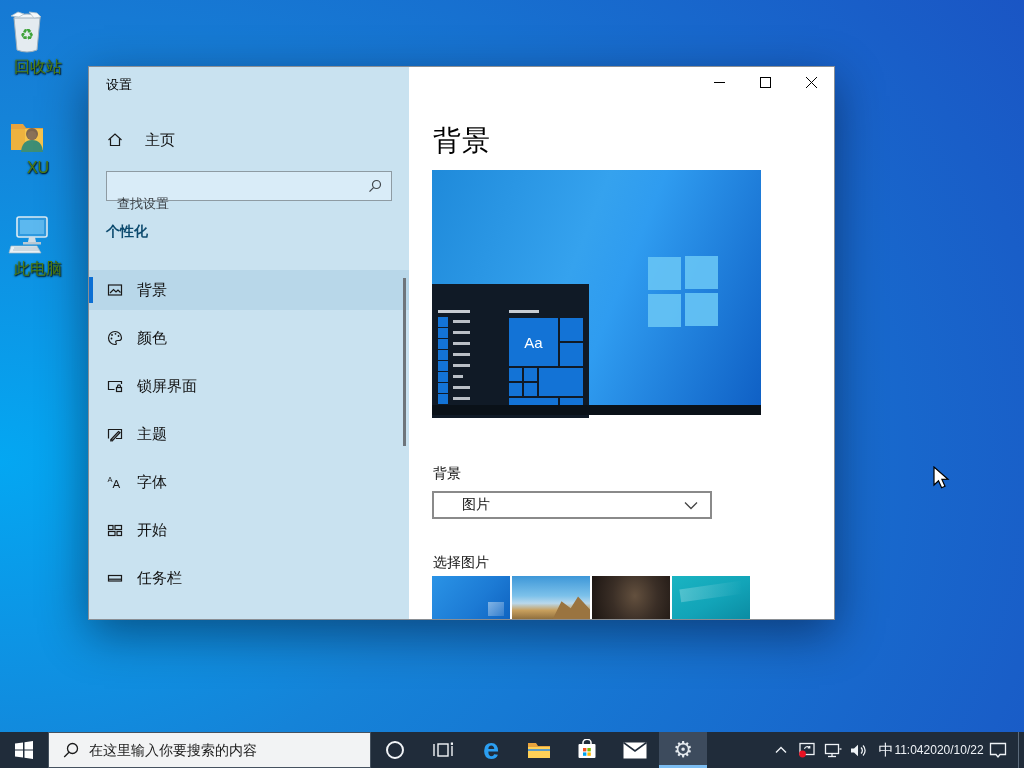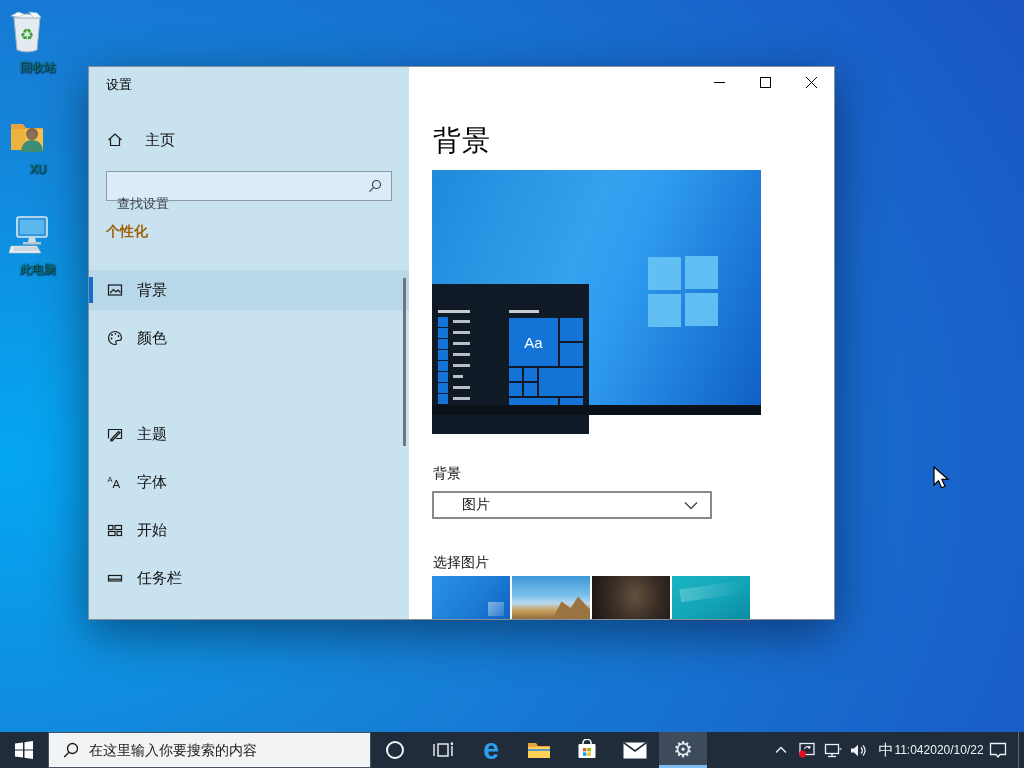--- a/index.html
+++ b/index.html
@@ -13,7 +13,7 @@
   
   .desk-icon { position:absolute; width:62px; text-align:center; cursor:default; }
   .desk-icon .glyph { display:block; margin:0 auto 3px; }
-  .desk-icon .lbl { color:#0f766e; font-size:12px; text-shadow:0 1px 2px rgba(0,0,0,.85), 1px 1px 1px rgba(0,0,0,.6); }
+  .desk-icon .lbl { color:#4d7c0f; font-size:16px; text-shadow:0 1px 2px rgba(0,0,0,.85), 1px 1px 1px rgba(0,0,0,.6); }
   #icon-recycle { left:7px; top:10px; }
   #icon-xu      { left:7px; top:116px; }
   #icon-pc      { left:7px; top:214px; }

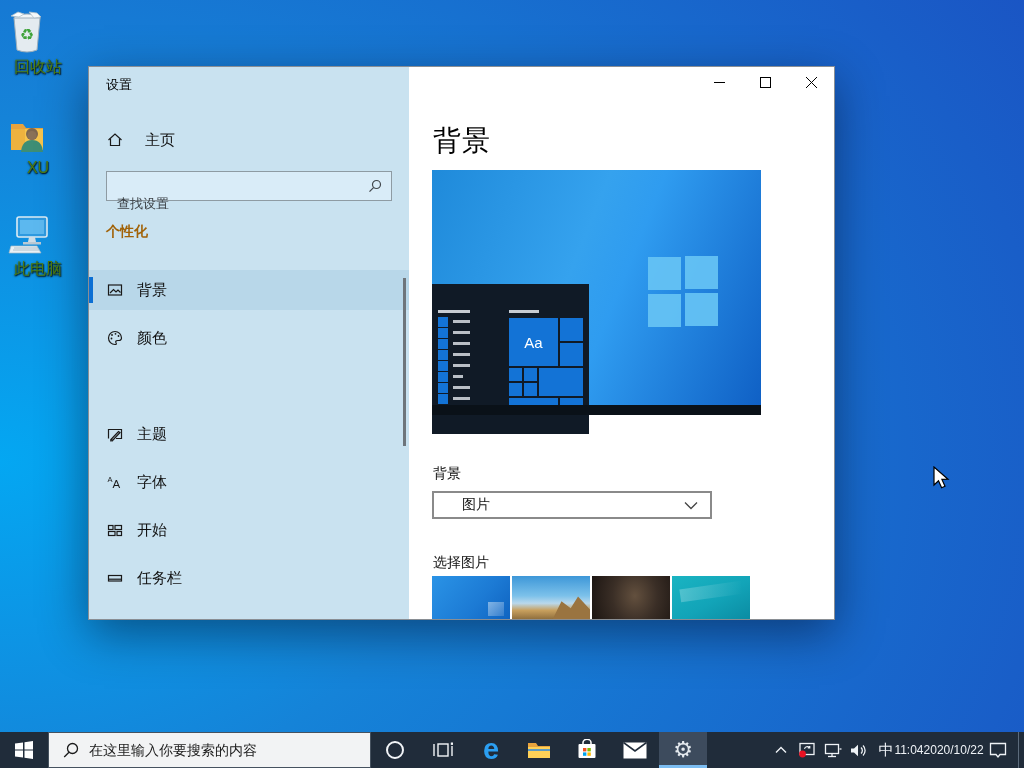--- a/index.html
+++ b/index.html
@@ -42,7 +42,7 @@
   }
   .side-search input::placeholder { color:#3a3f44; opacity:1; }
   .side-search .mag { margin-right:9px; flex:none; }
-  .section-hdr { position:absolute; left:17px; top:156px; font-size:14px; font-weight:bold; color:#a16207; }
+  .section-hdr { position:absolute; left:17px; top:156px; font-size:14px; font-weight:bold; color:#0c4a6e; }
   .nav-item {
     position:absolute; left:0; width:320px; height:40px;
     display:flex; align-items:center; cursor:pointer;

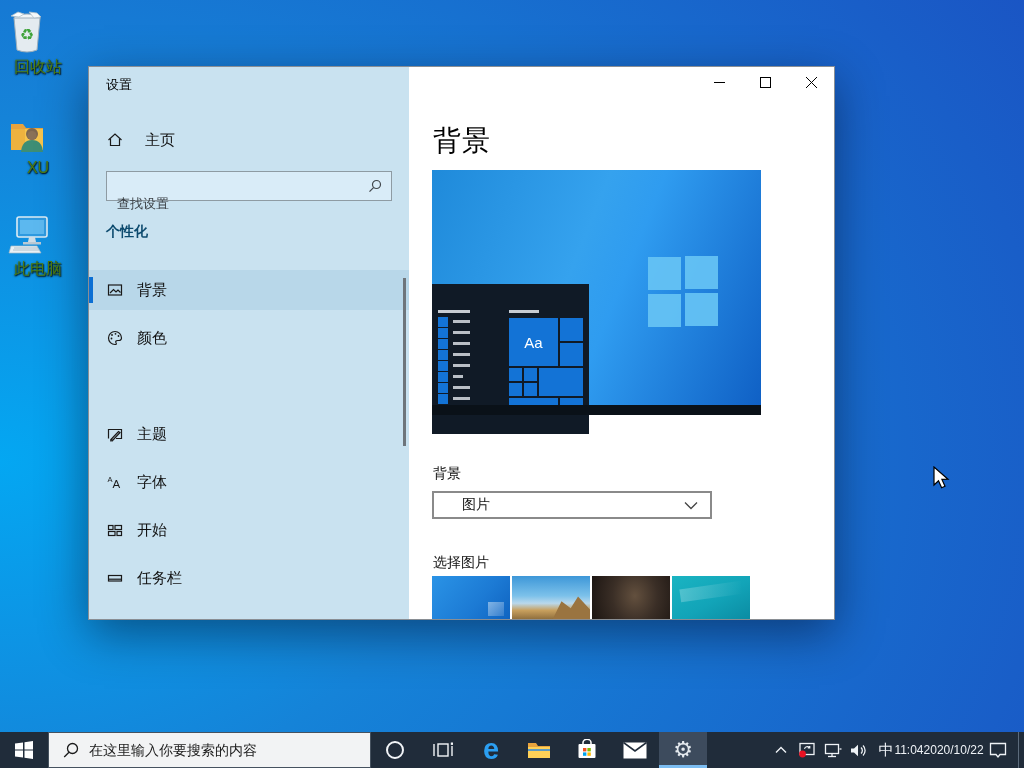--- a/index.html
+++ b/index.html
@@ -67,7 +67,7 @@
   .pv-logo i { position:absolute; width:33px; height:33px; background:#66c3f4; opacity:.92; }
   .pv-logo i:nth-child(1){left:0;top:1px;} .pv-logo i:nth-child(2){left:37px;top:0;}
   .pv-logo i:nth-child(3){left:0;top:38px;} .pv-logo i:nth-child(4){left:37px;top:37px;}
-  .pv-start { position:absolute; left:0; top:114px; width:157px; height:150px; background:#101a26; }
+  .pv-start { position:absolute; left:0; top:114px; width:157px; height:134px; background:#101a26; }
   .pv-dash { position:absolute; background:#c7ccd2; height:3px; }
   .pv-sq { position:absolute; width:10px; height:10px; background:#1373d6; left:6px; }
   .pv-line { position:absolute; left:21px; width:17px; height:3px; background:#b9bfc6; }

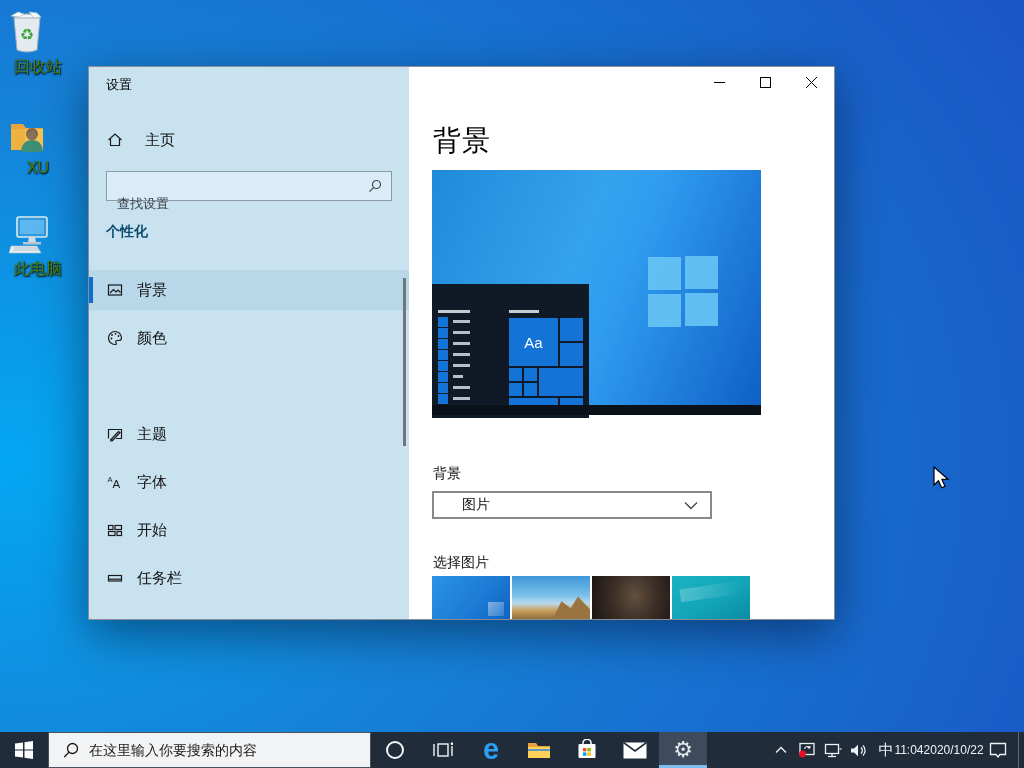--- a/index.html
+++ b/index.html
@@ -224,6 +224,16 @@
       <span class="nav-lbl">颜色</span>
     </div>
 
+    <div class="nav-item" style="top:299px">
+      <span class="nav-ic">
+        <svg width="16" height="16" viewBox="0 0 16 16" fill="none" stroke="#1a1a1a" stroke-width="1.2">
+          <path d="M14.5 6 V3.5 H1.5 V11.5 H7.5"></path>
+          <rect x="9.5" y="9.5" width="5" height="4"></rect>
+          <path d="M10.5 9.5 V8.3 a1.5 1.5 0 0 1 3 0 V9.5"></path>
+        </svg>
+      </span>
+      <span class="nav-lbl">锁屏界面</span>
+    </div>
 
     <div class="nav-item" style="top:347px">
       <span class="nav-ic">

